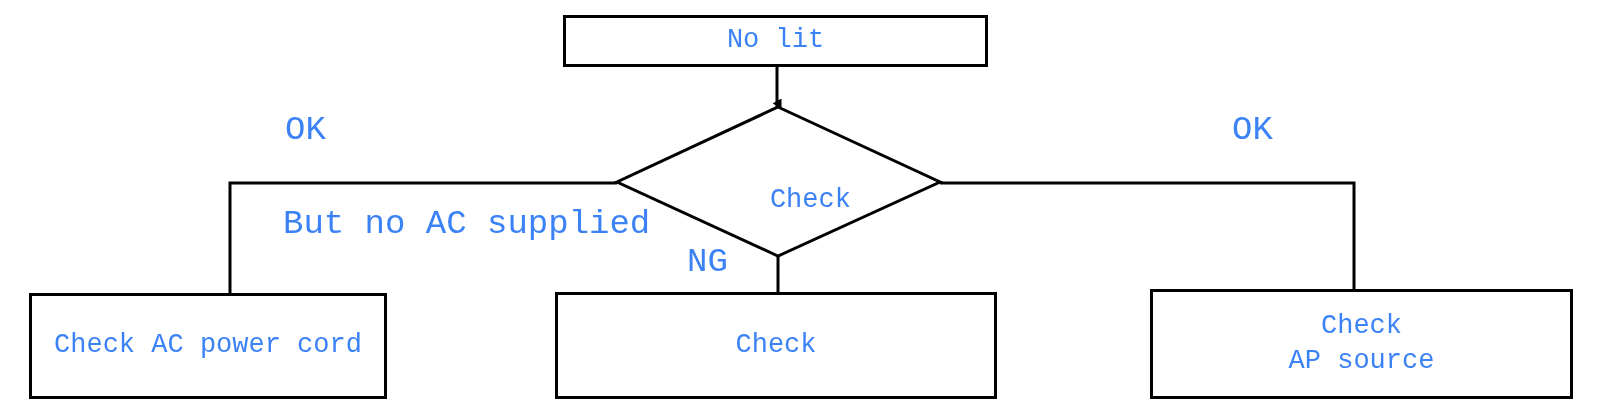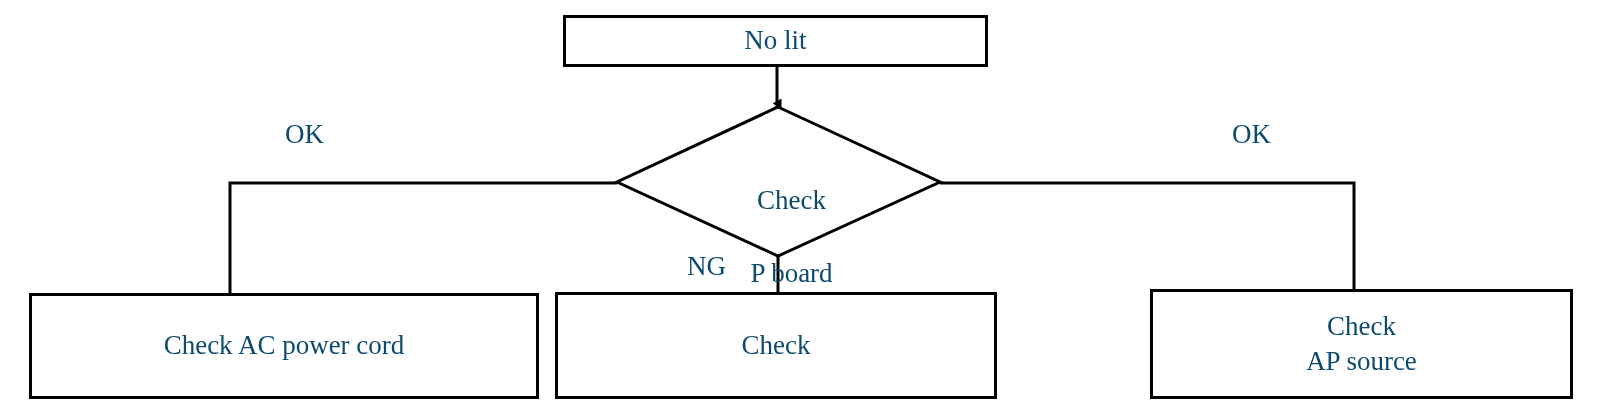--- a/index.html
+++ b/index.html
@@ -13,8 +13,8 @@
     width: 1600px;
     height: 416px;
     background: #ffffff;
-    font-family: Liberation Serif, serif;
-    color: #0c4a6e;
+    font-family: Liberation Mono, monospace;
+    color: #3b82f6;
     overflow: hidden;
   }
   .node-box {

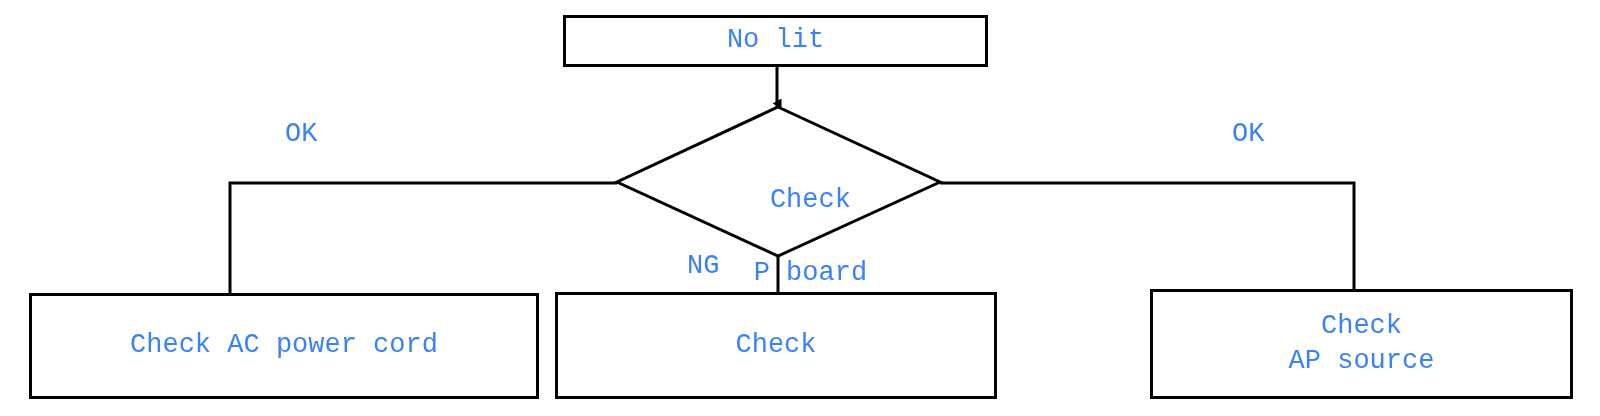--- a/index.html
+++ b/index.html
@@ -36,11 +36,10 @@
   }
   .edge-label {
     position: absolute;
-    font-size: 27px;
+    font-size: 34px;
     line-height: 1;
     white-space: nowrap;
     background: transparent;
-    margin-top: 8px;
   }
   #flow-svg {
     position: absolute;

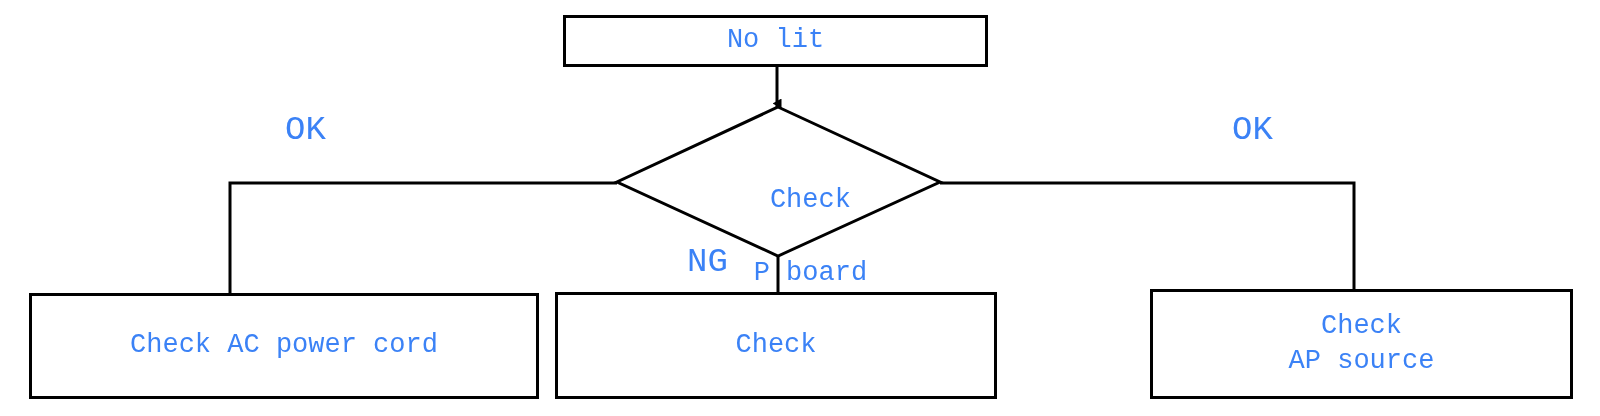--- a/index.html
+++ b/index.html
@@ -91,6 +91,7 @@
 
   <div class="edge-label" style="left:285px; top:113px;">OK</div>
 
+  <div class="edge-label" style="left:283px; top:207px;">But no AC supplied</div>
 
   <div class="edge-label" style="left:687px; top:245px;">NG</div>
 

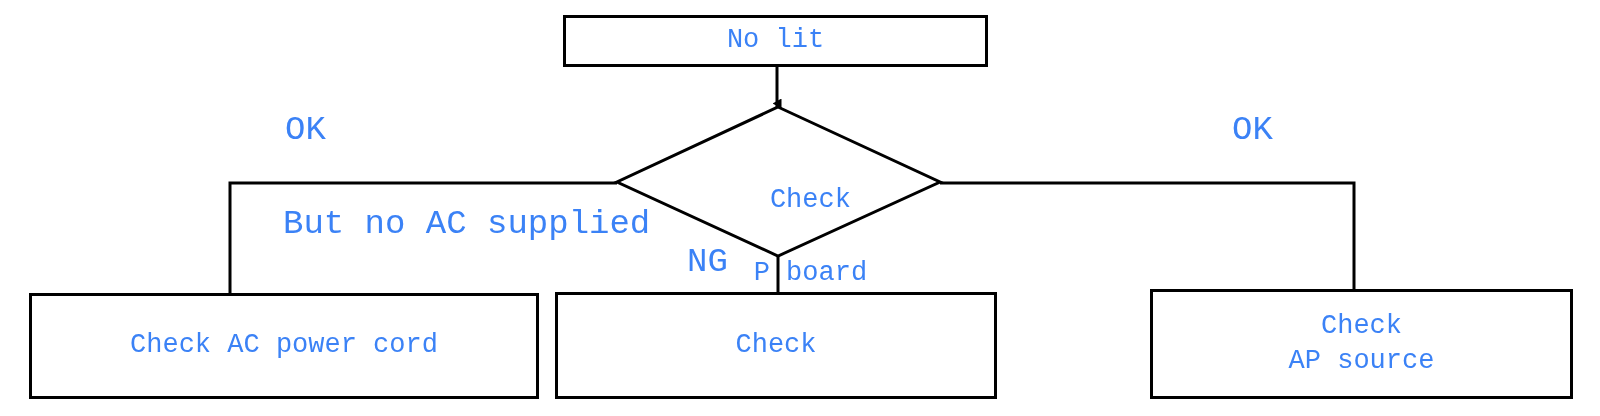--- a/index.html
+++ b/index.html
@@ -86,7 +86,6 @@
 
   <div class="diamond-text" id="decision-label" style="left:628px; top:146px; width:300px;">
     <span class="line">Check</span><br>
-    <span class="line">P board</span>
   </div>
 
   <div class="edge-label" style="left:285px; top:113px;">OK</div>

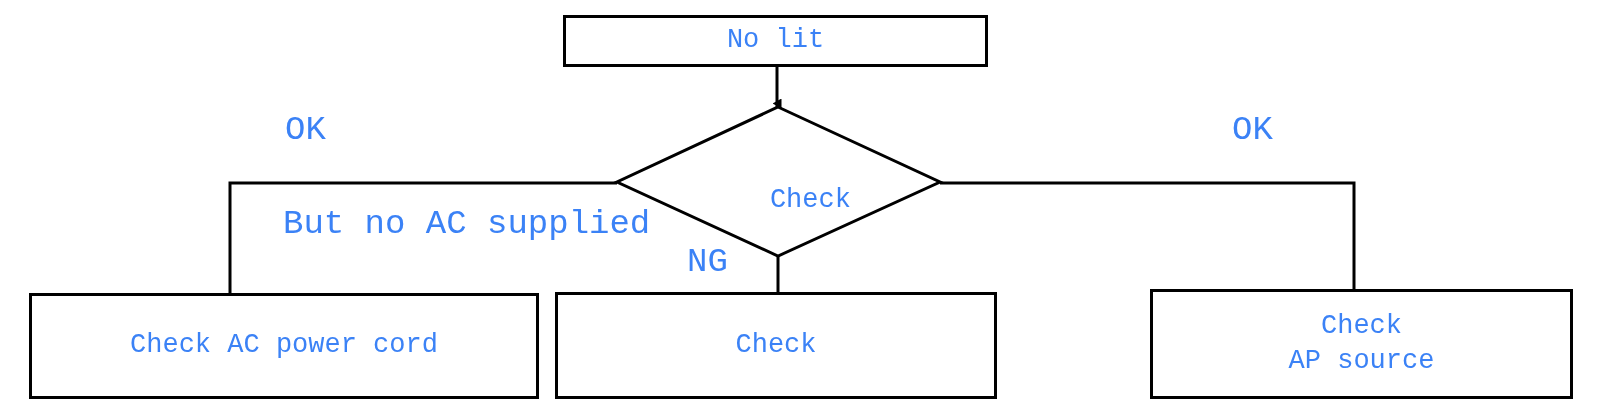--- a/index.html
+++ b/index.html
@@ -96,7 +96,7 @@
 
   <div class="edge-label" style="left:1232px; top:113px;">OK</div>
 
-  <div class="node-box" style="left:29px; top:293px; width:510px; height:106px;">
+  <div class="node-box" style="left:29px; top:293px; width:358px; height:106px;">
     <span class="line">Check AC power cord</span>
   </div>
 

